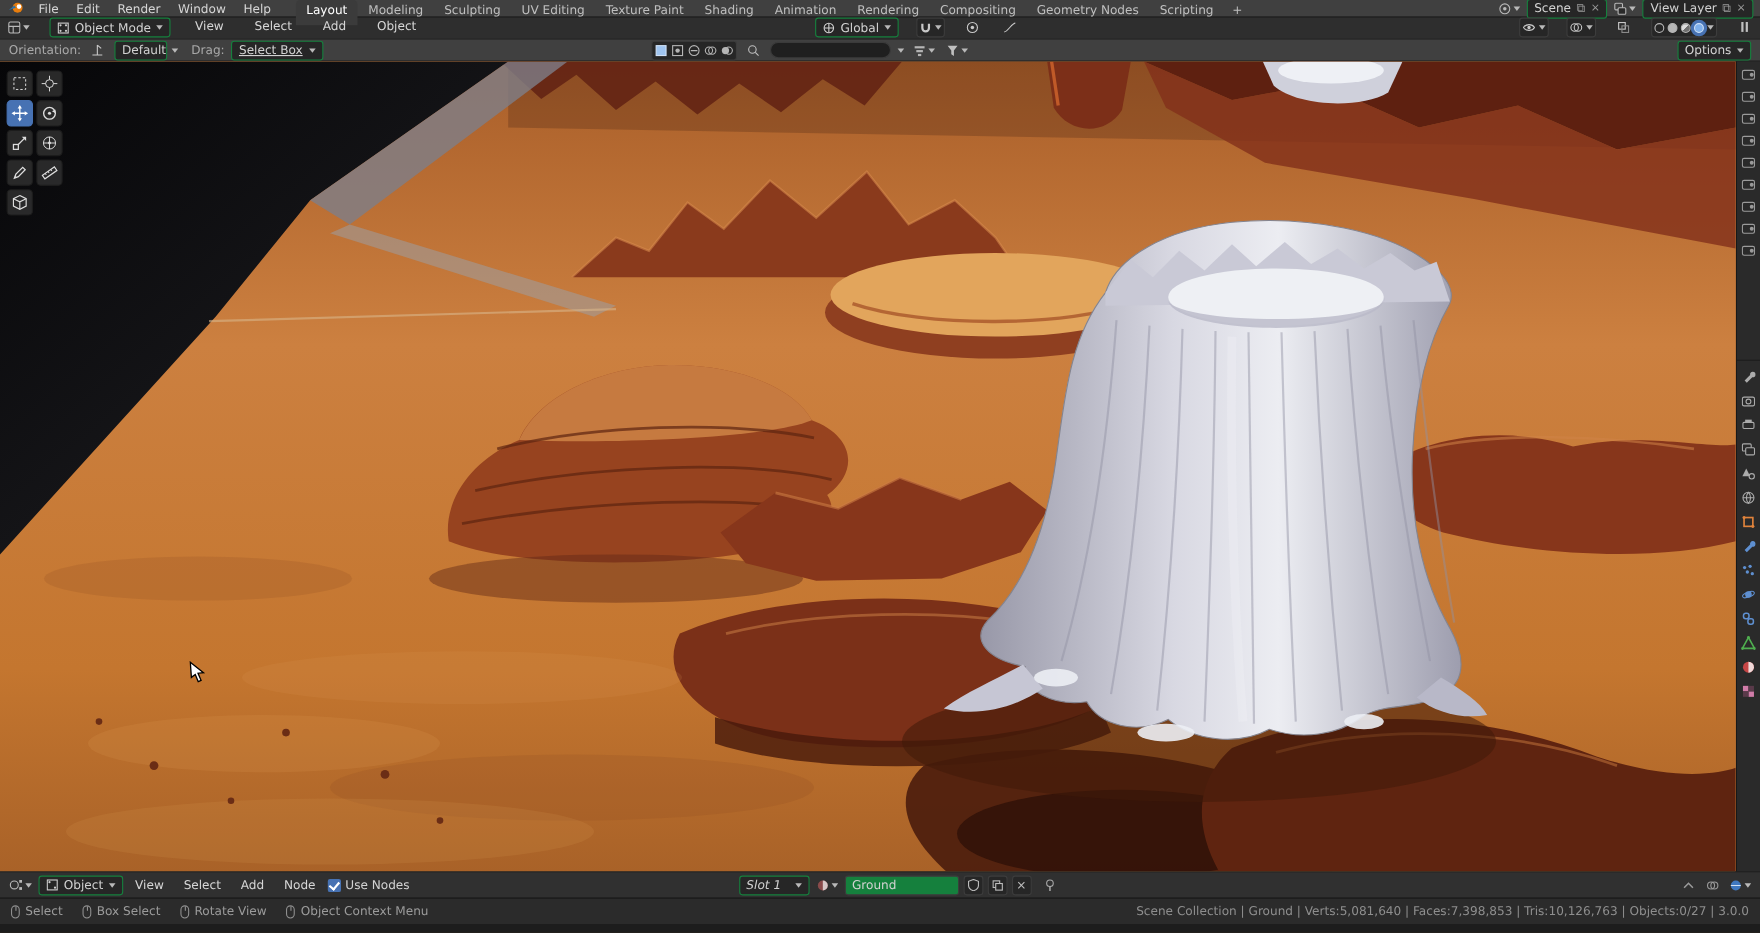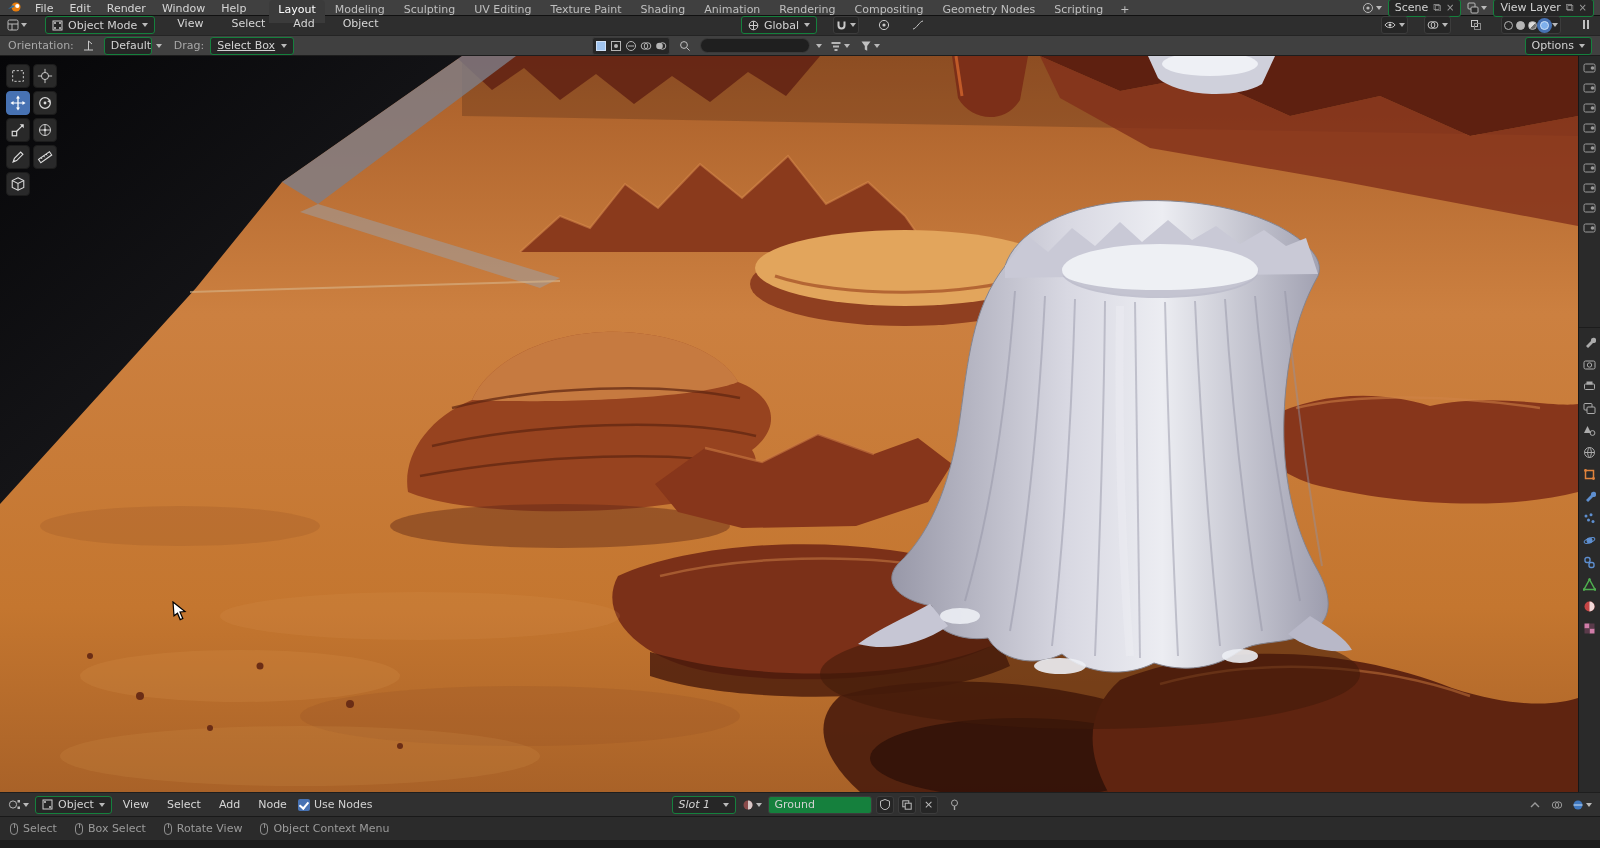--- a/index.html
+++ b/index.html
@@ -664,6 +664,7 @@
     <span class="mouse"></span>
     <span>Object Context Menu</span>
   </span>
+  <span class="status-right">Scene Collection | Ground | Verts:5,081,640 | Faces:7,398,853 | Tris:10,126,763 | Objects:0/27 | 3.0.0</span>
 </div>
 
 </body></html>

